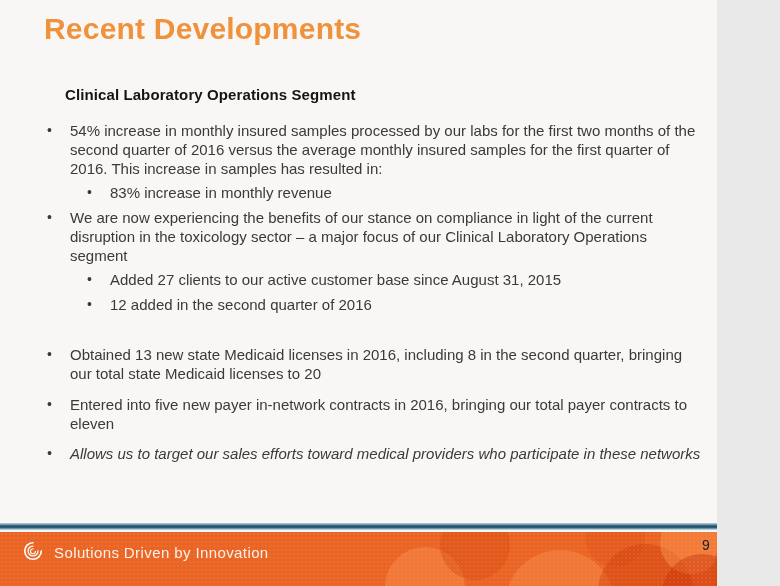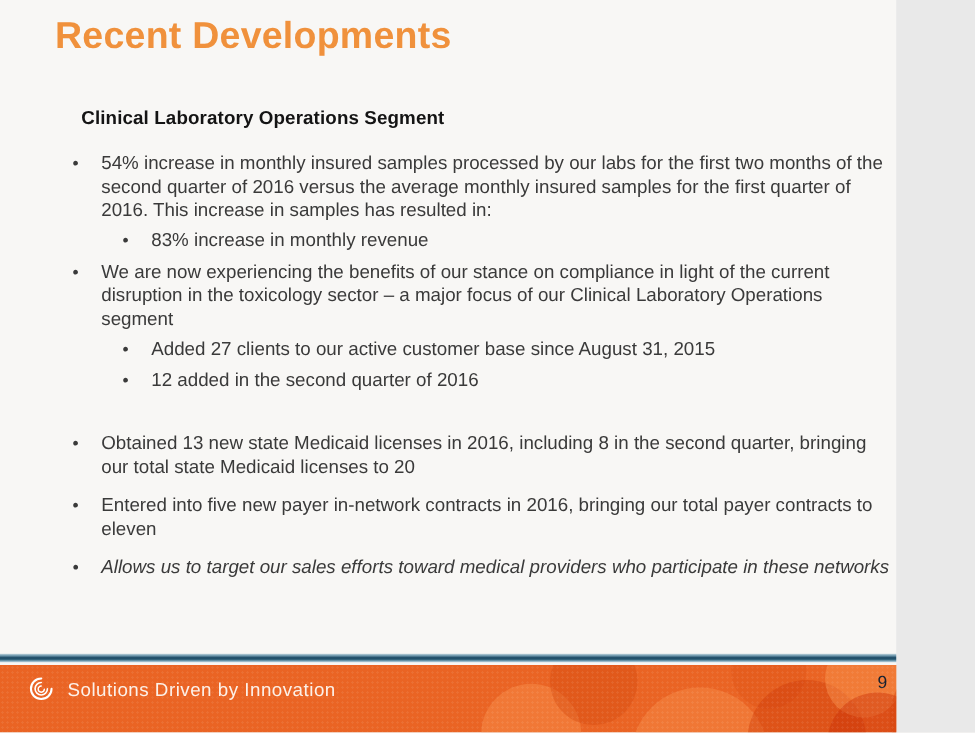--- a/index.html
+++ b/index.html
@@ -25,7 +25,7 @@
   }
 
   .bullets {
-    position:absolute; left:56px; top:121px; width:662px;
+    position:absolute; left:45px; top:121px; width:662px;
     list-style:none;
     font-size:15px; line-height:19px; color:#3a3a3a;
   }

